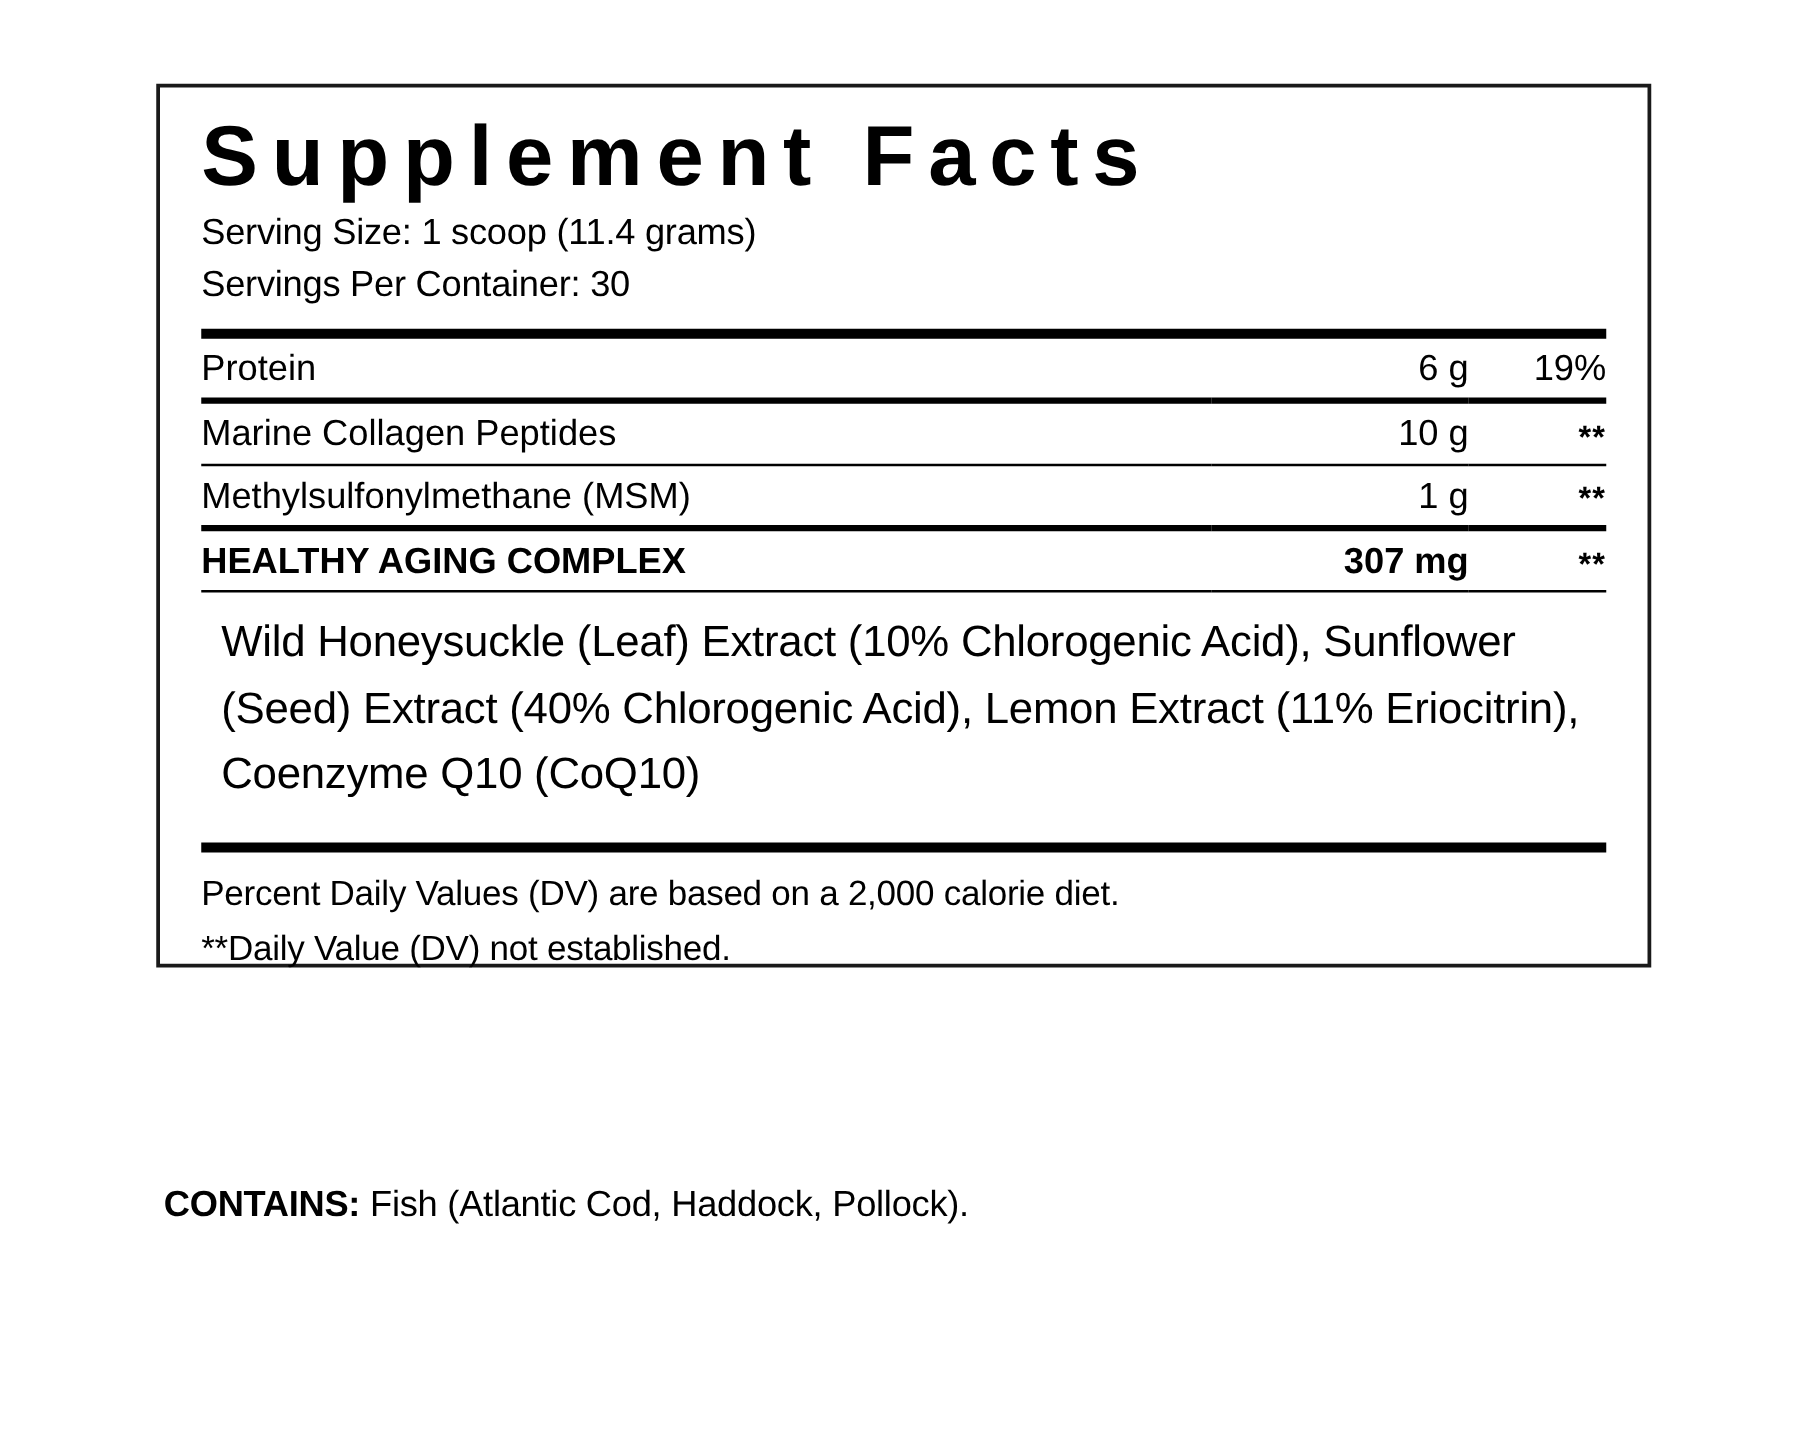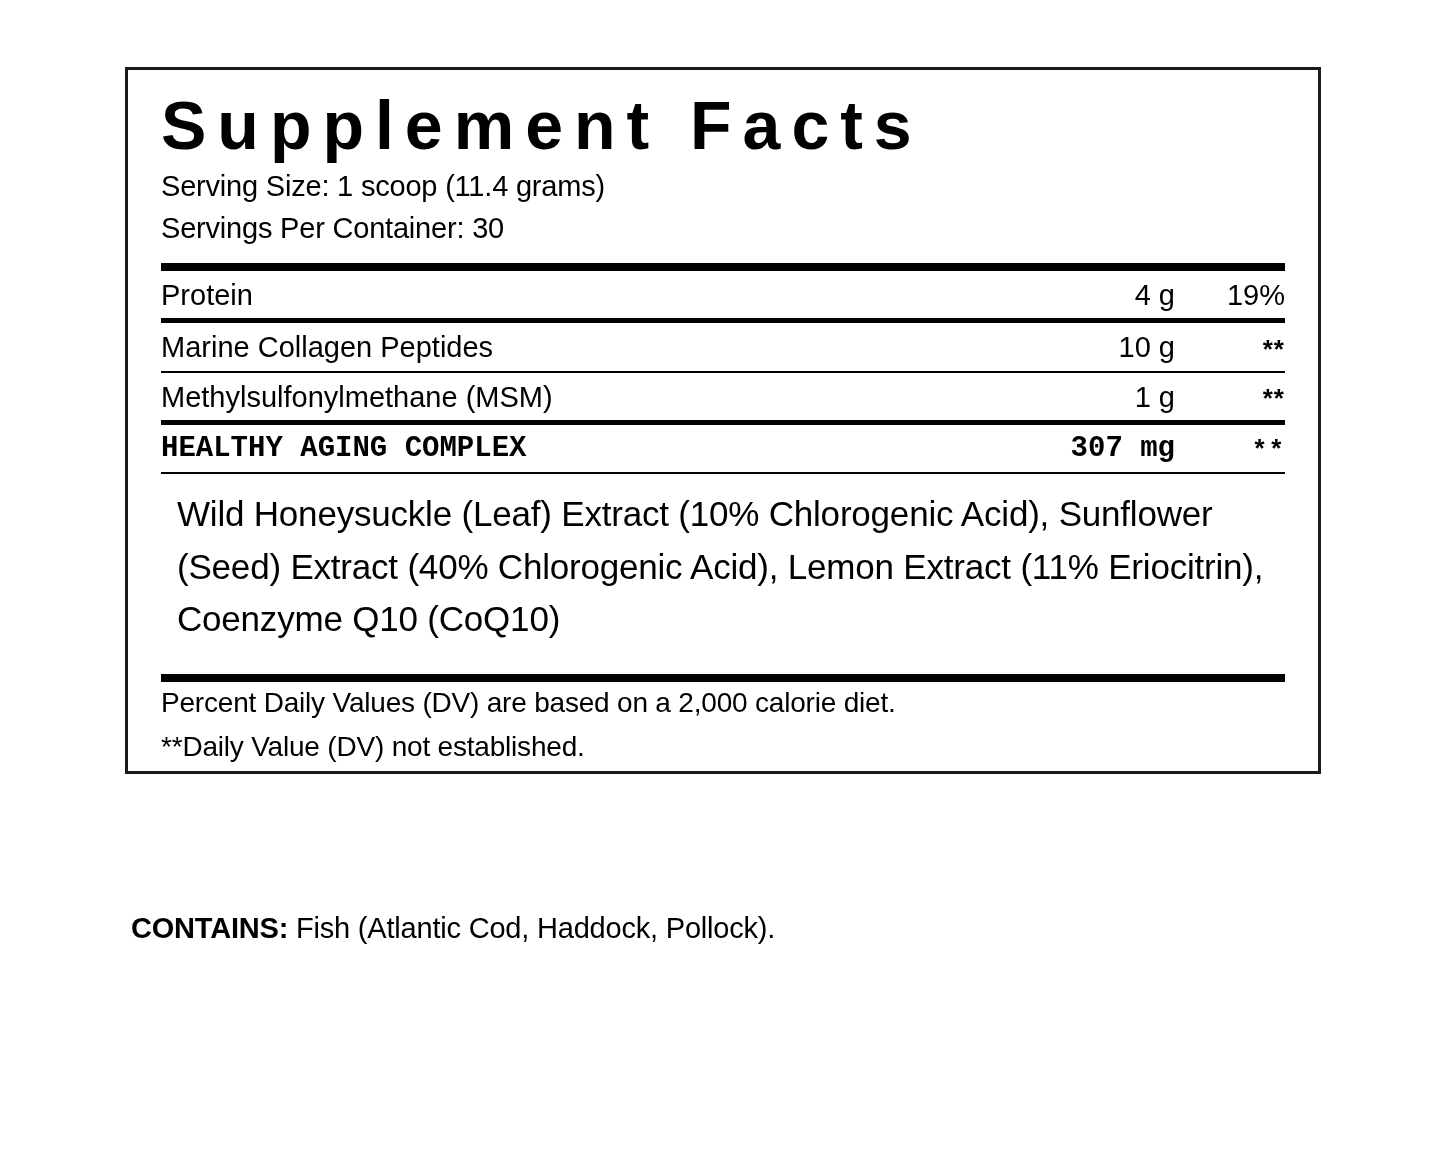--- a/index.html
+++ b/index.html
@@ -129,7 +129,7 @@
 
       <tr class="sep-med">
         <td class="name">Protein</td>
-        <td class="amount">4 g</td>
+        <td class="amount">6 g</td>
         <td class="dv">19%</td>
       </tr>
 

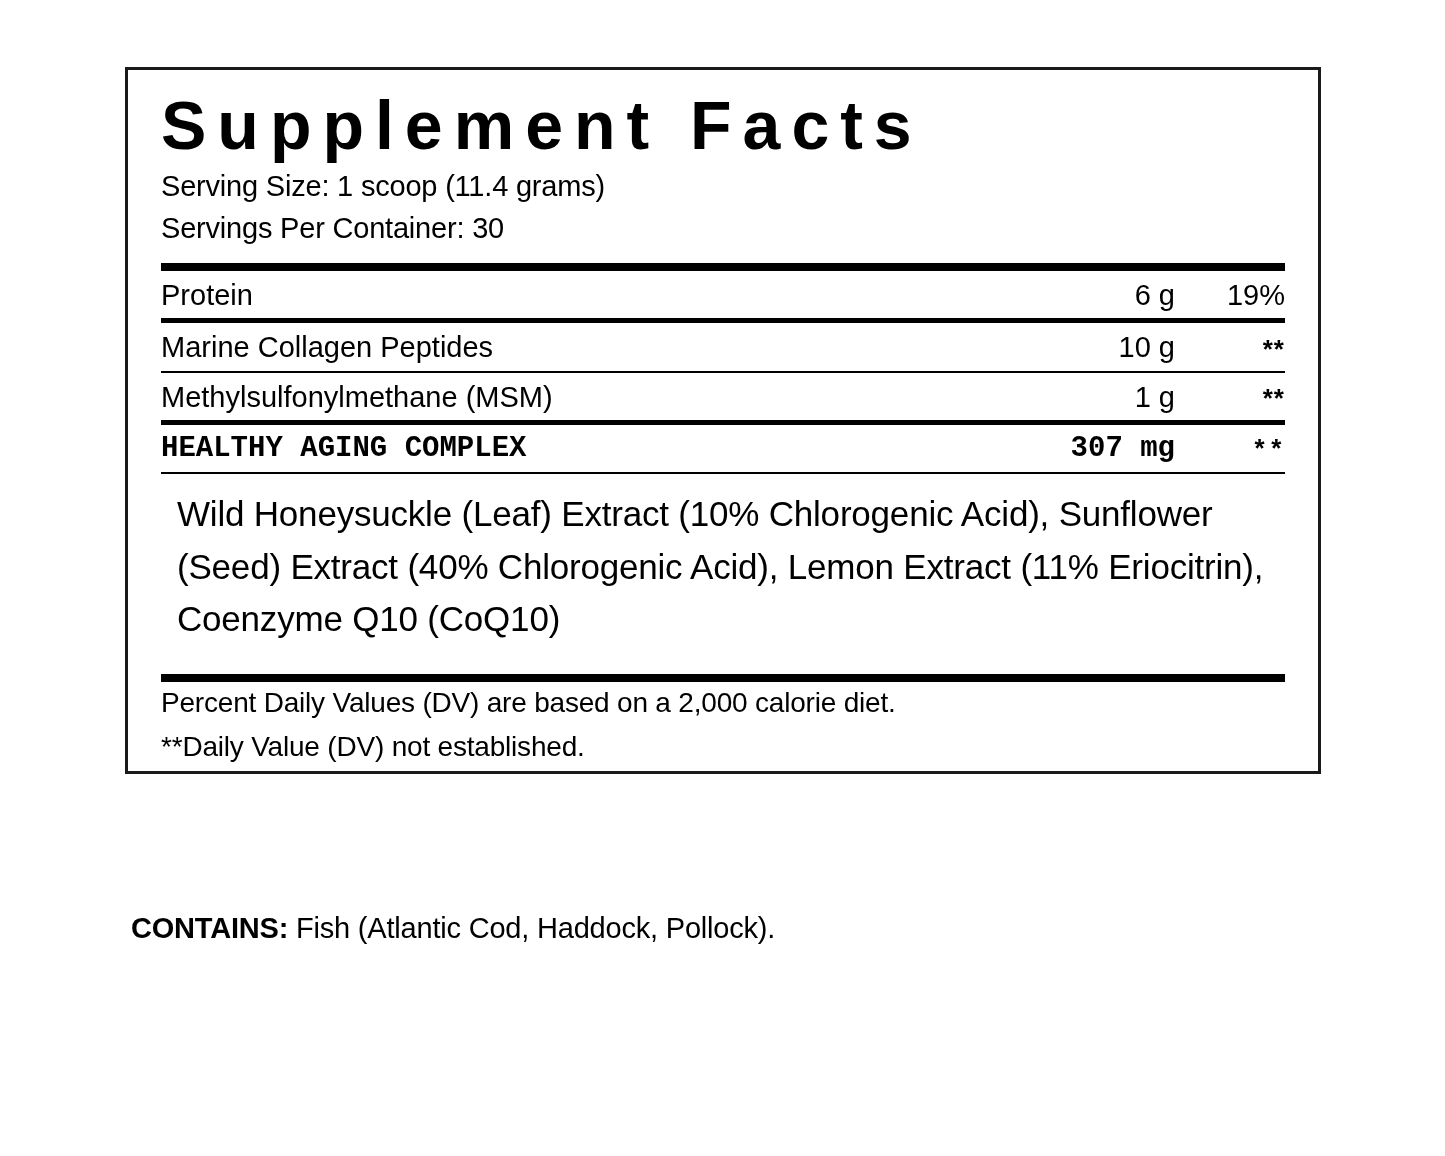--- a/index.html
+++ b/index.html
@@ -74,7 +74,7 @@
     padding-bottom: 4px;
   }
 
-  .bold-row td { font-weight: bold; font-family: Liberation Mono, monospace; }
+  .bold-row td { font-weight: bold; }
 
   .stars {
     font-size: 26px;

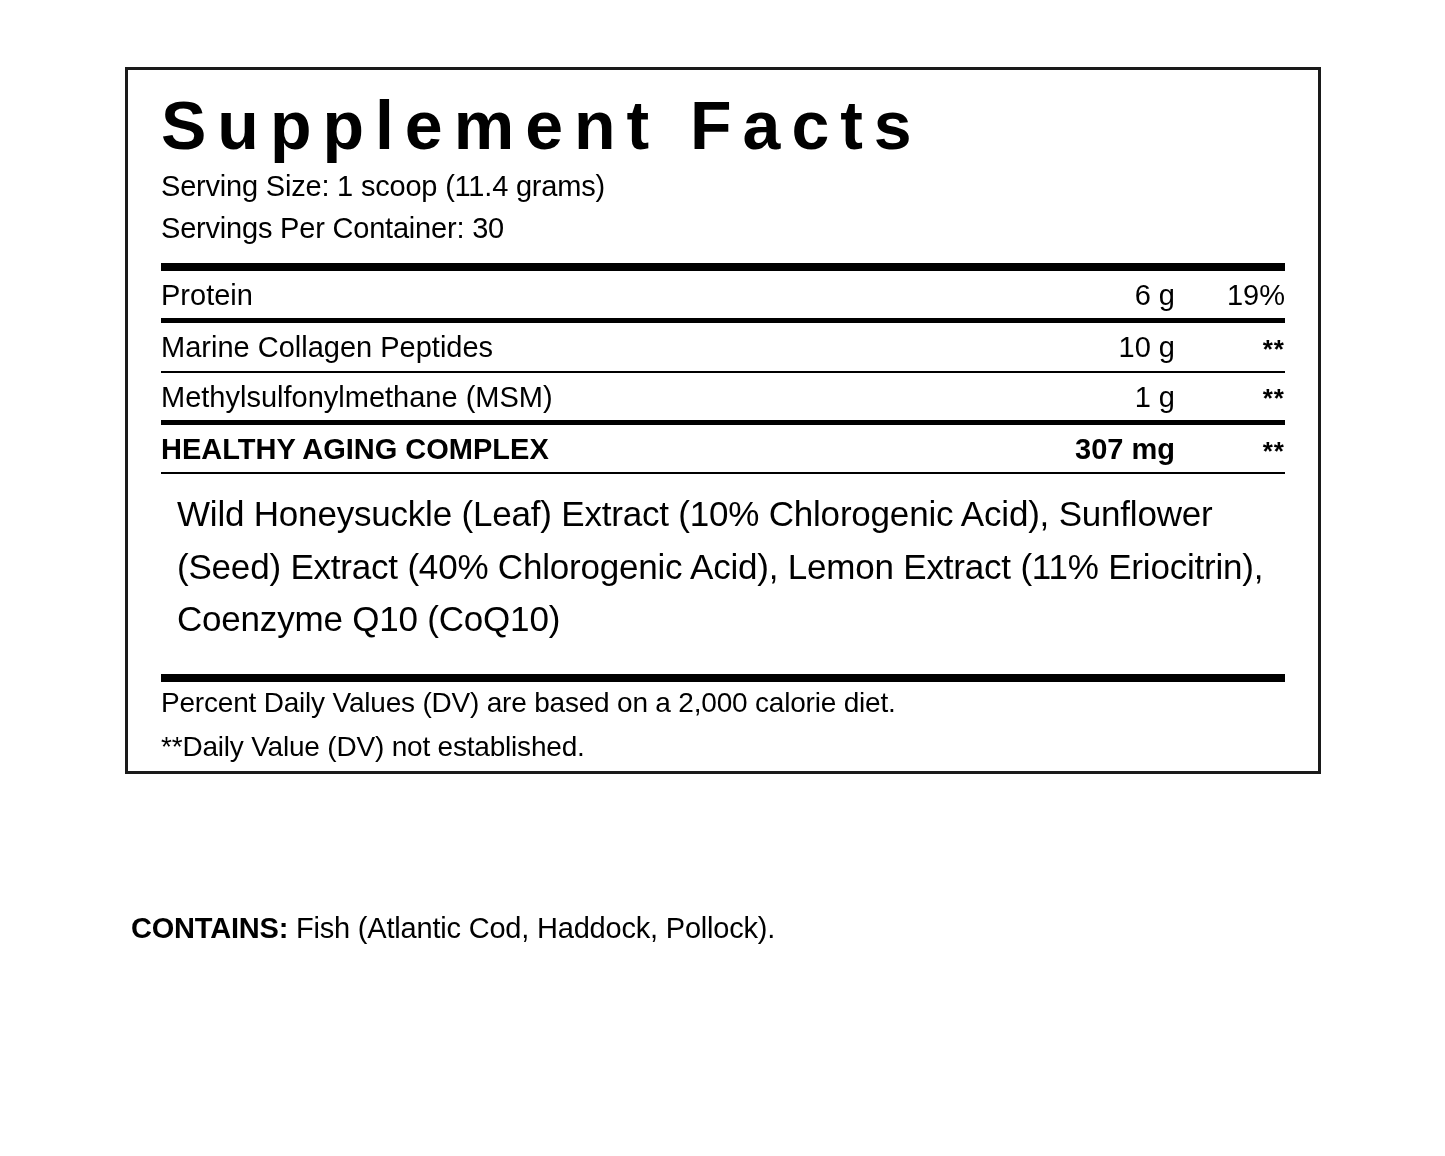--- a/index.html
+++ b/index.html
@@ -99,6 +99,7 @@
     font-size: 28px;
     line-height: 1.5;
     letter-spacing: -0.2px;
+    padding-top: 12px;
   }
 
   .contains {

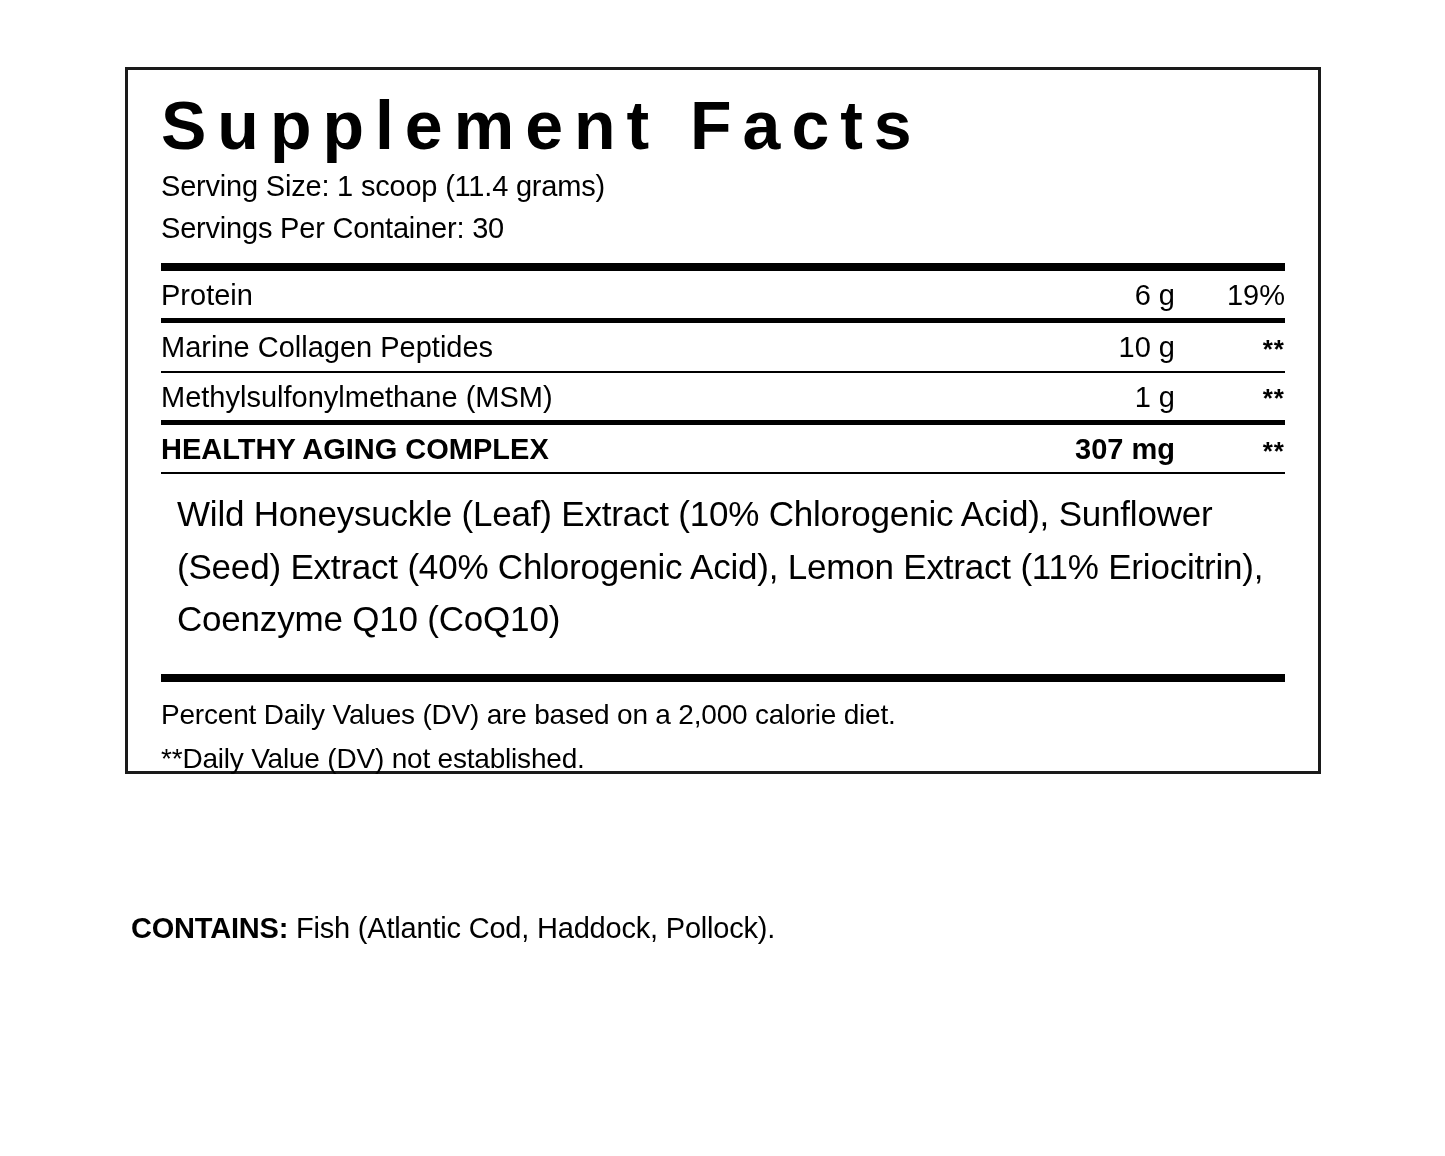--- a/index.html
+++ b/index.html
@@ -105,7 +105,7 @@
   .contains {
     position: absolute;
     left: 131px;
-    top: 912px;
+    top: 948px;
     font-size: 29px;
     letter-spacing: -0.2px;
   }

